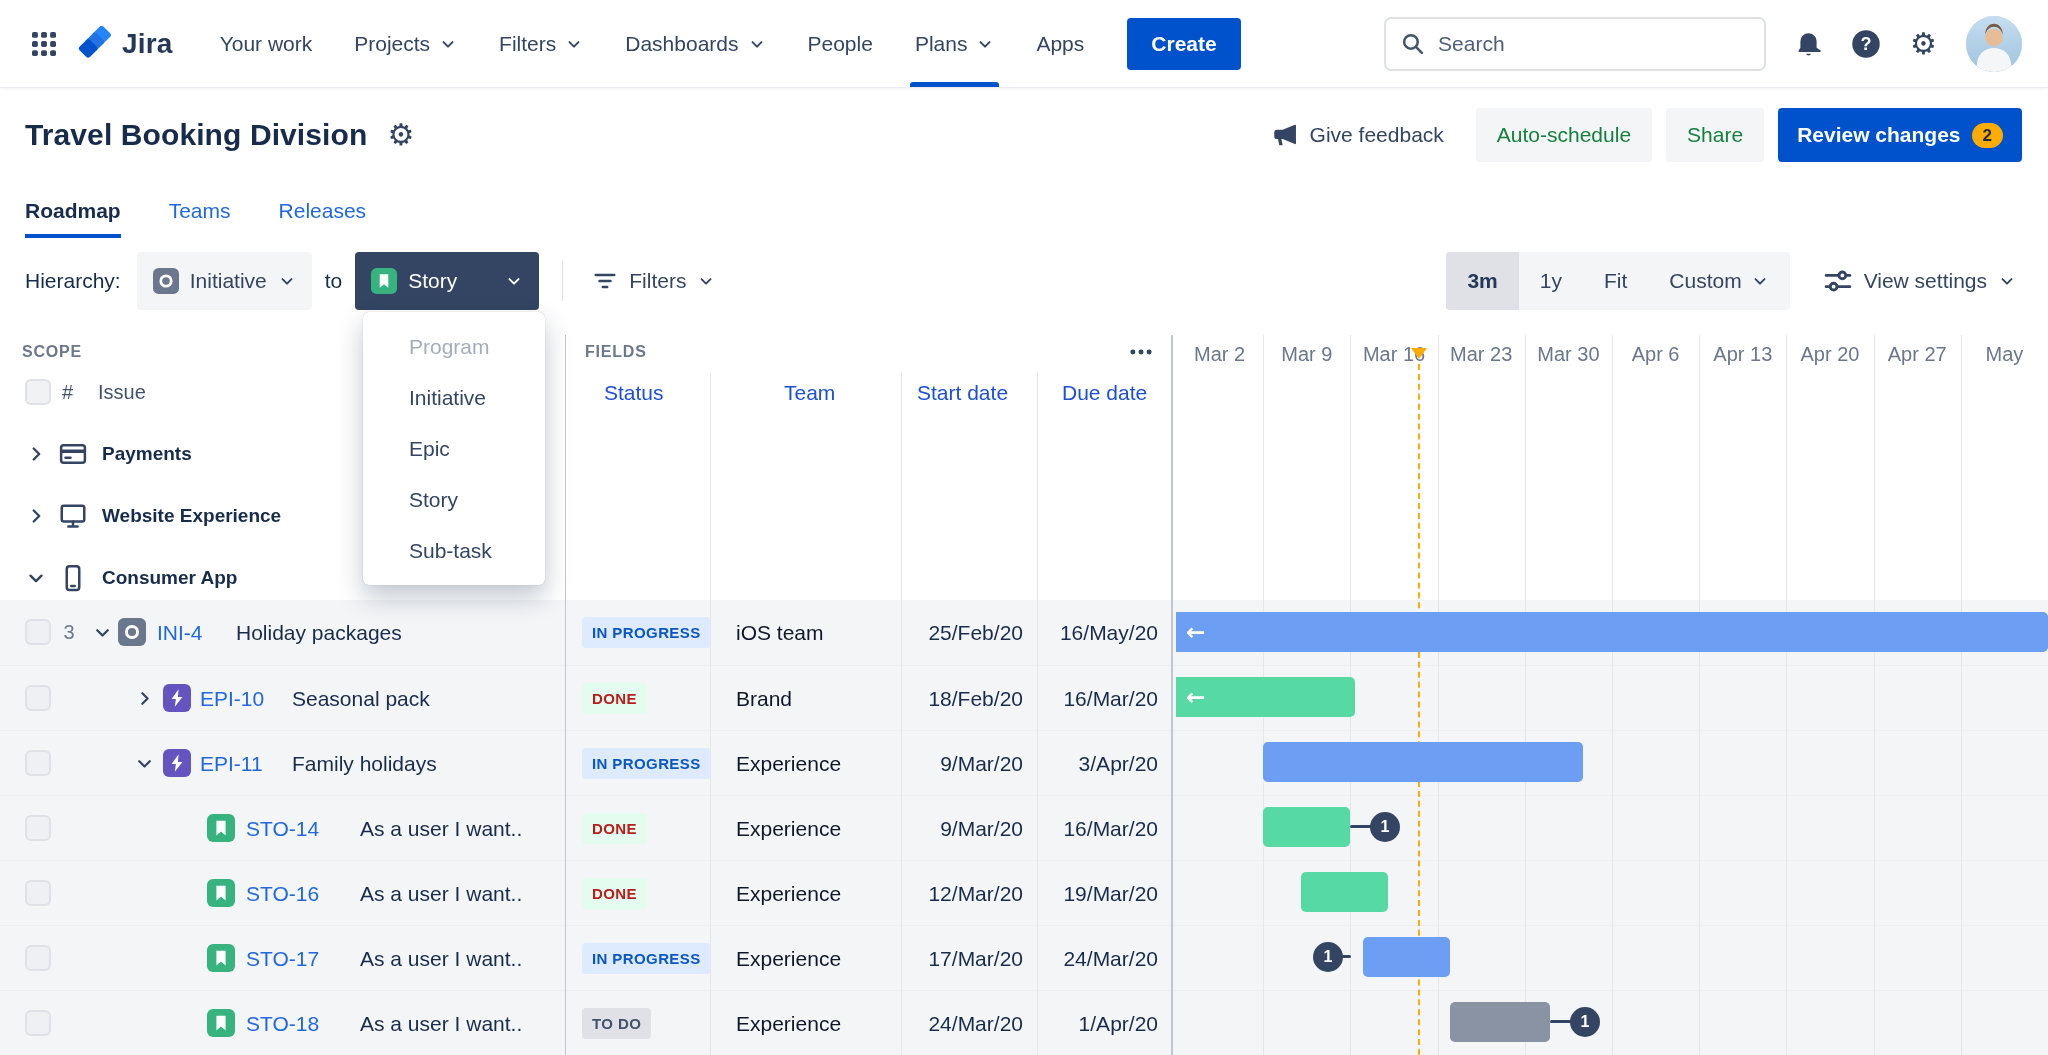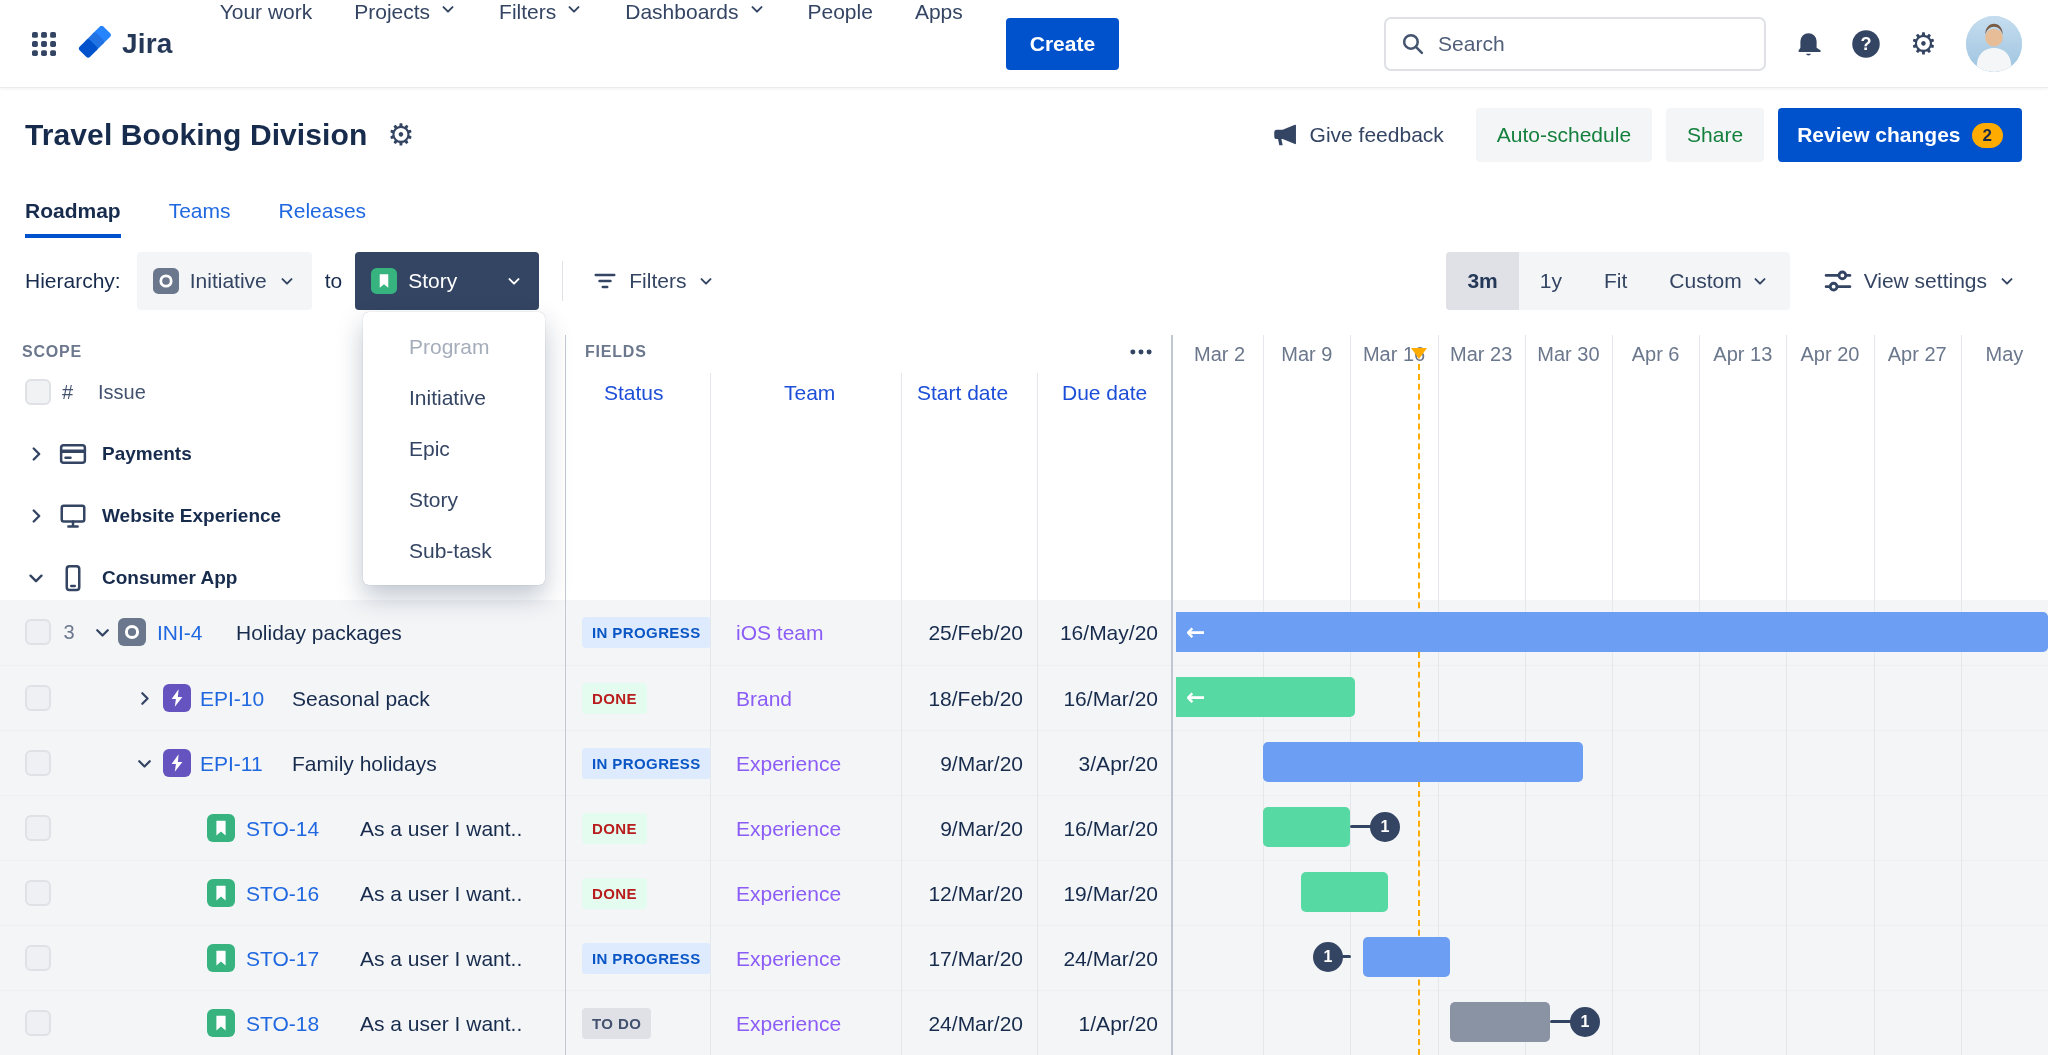--- a/index.html
+++ b/index.html
@@ -18,7 +18,7 @@
   .logo-mark{width:36px;height:36px;}
   .logo-text{font-size:28px;font-weight:600;color:#253858;margin-left:8px;letter-spacing:.2px;}
   .nav-items{display:flex;height:100%;margin-left:26px;}
-  .nav-item{position:relative;display:flex;gap:9px;padding:0 21px;
+  .nav-item{position:relative;display:flex;align-items:center;gap:9px;padding:0 21px;
     font-size:21px;color:#344563;cursor:pointer;white-space:nowrap;}
   .nav-item.active::after{content:"";position:absolute;left:16px;right:16px;bottom:0;height:5px;
     background:#0052CC;border-radius:3px 3px 0 0;}

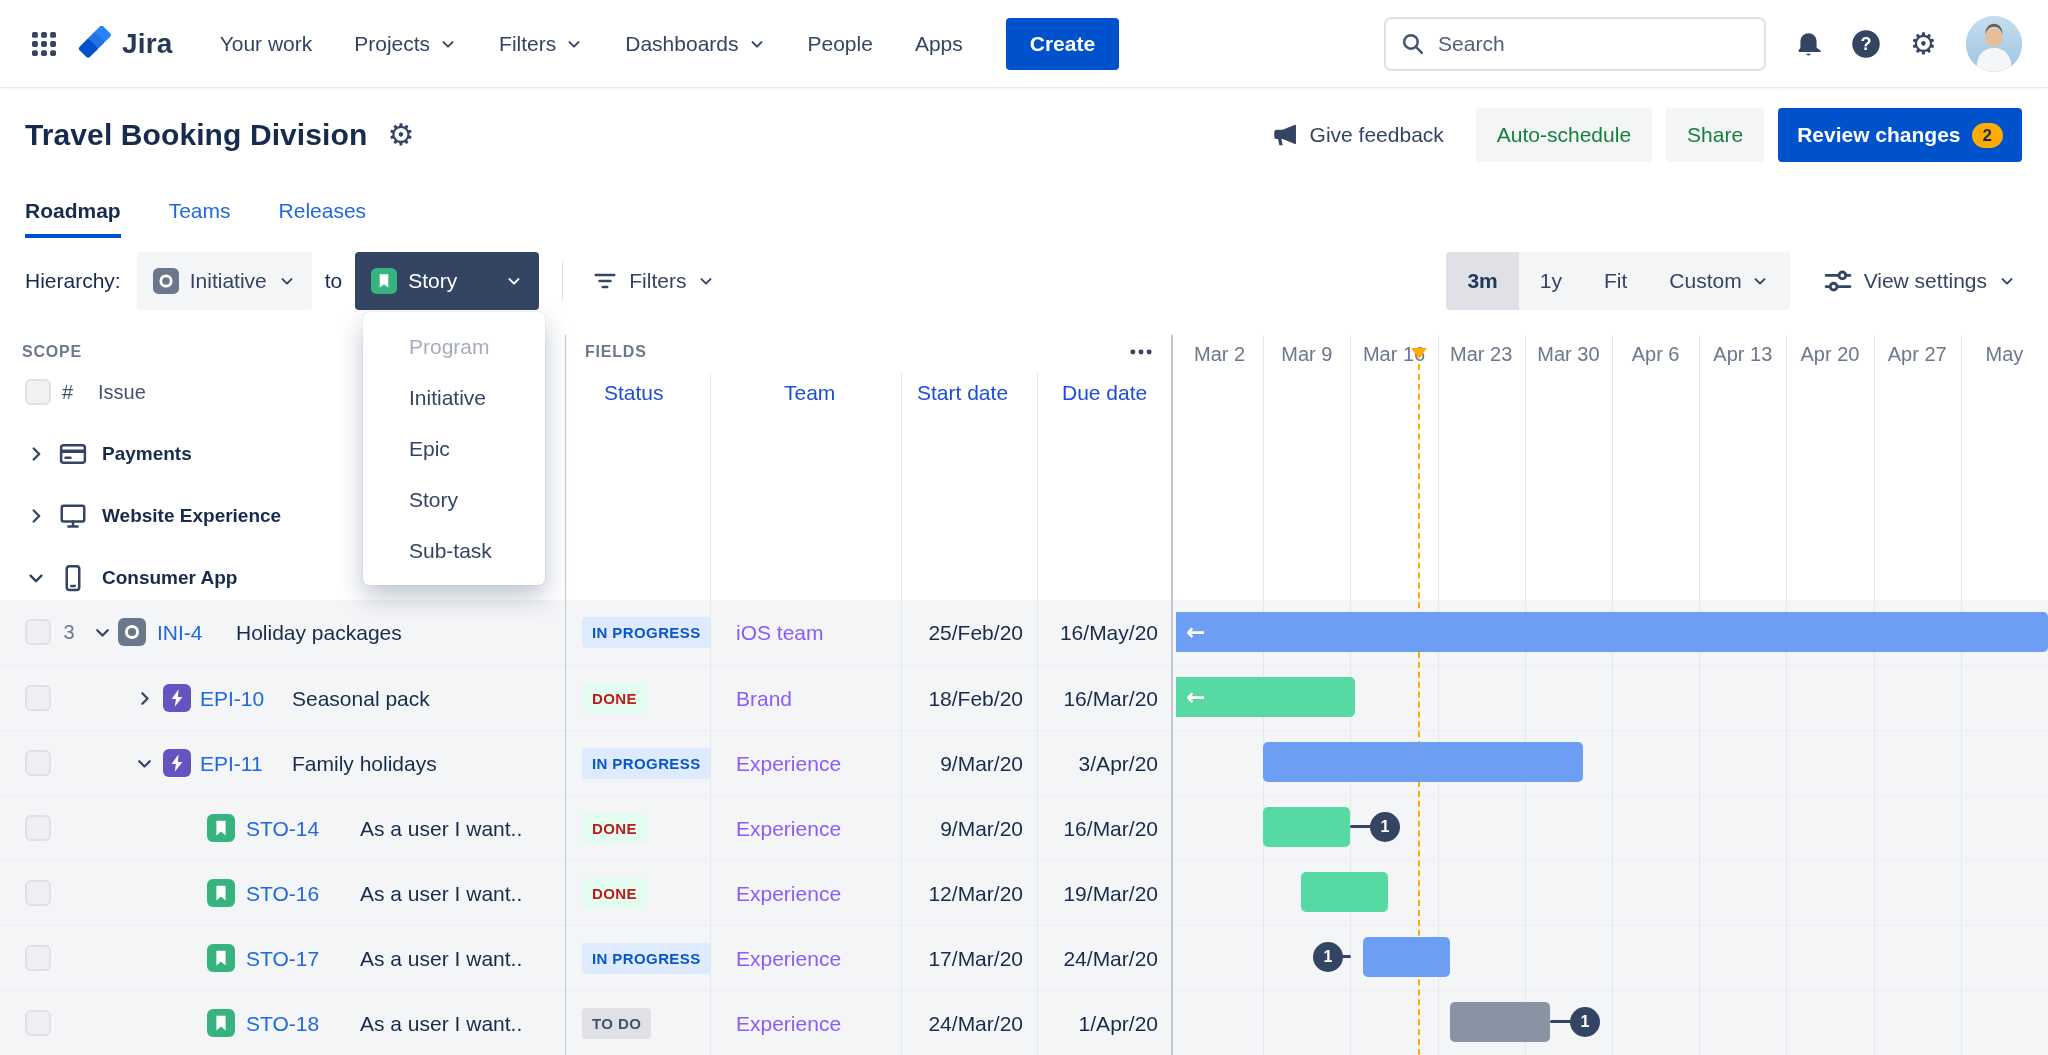--- a/index.html
+++ b/index.html
@@ -188,6 +188,14 @@
           </div>
           <div class="nav-item">
             <span>People</span>
+          </div>
+          <div class="nav-item active">
+            <span>Plans</span>
+            <span class="i-chev">
+              <svg viewBox="0 0 24 24" fill="none" stroke="currentColor" stroke-width="2.6" stroke-linecap="round" stroke-linejoin="round">
+                <path d="M6 9.5l6 6 6-6"></path>
+              </svg>
+            </span>
           </div>
           <div class="nav-item">
             <span>Apps</span>

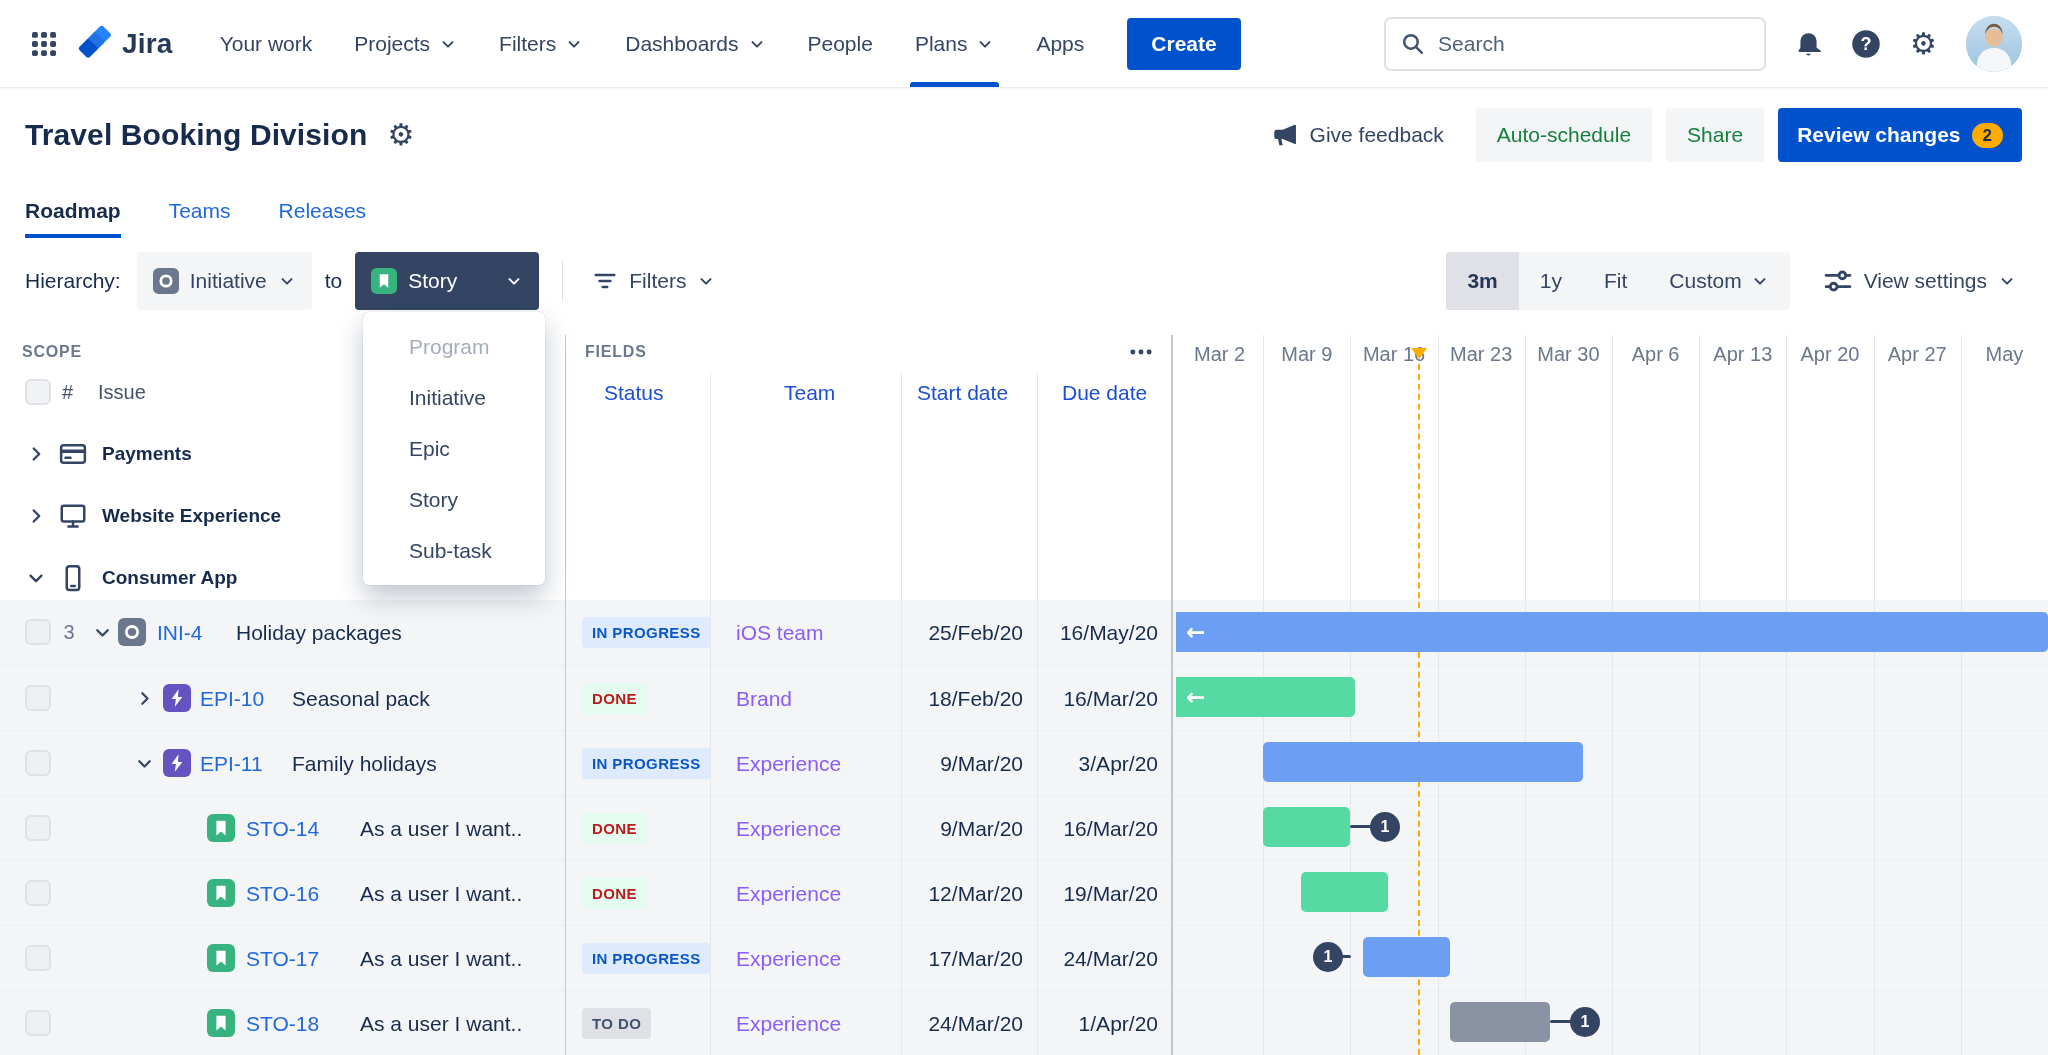--- a/index.html
+++ b/index.html
@@ -107,7 +107,7 @@
   .st-inprogress{background:#DEEBFF;color:#0A56C4;}
   .st-done{background:#E3FCEF;color:#b91c1c;}
   .st-todo{background:#DFE1E6;color:#42526E;}
-  .team{left:736px;font-size:21px;color:#8b5cf6;}
+  .team{left:736px;font-size:21px;color:#0f172a;}
   .start{left:903px;width:120px;justify-content:flex-end;font-size:21px;color:#172B4D;}
   .due{left:1038px;width:120px;justify-content:flex-end;font-size:21px;color:#172B4D;}
 

